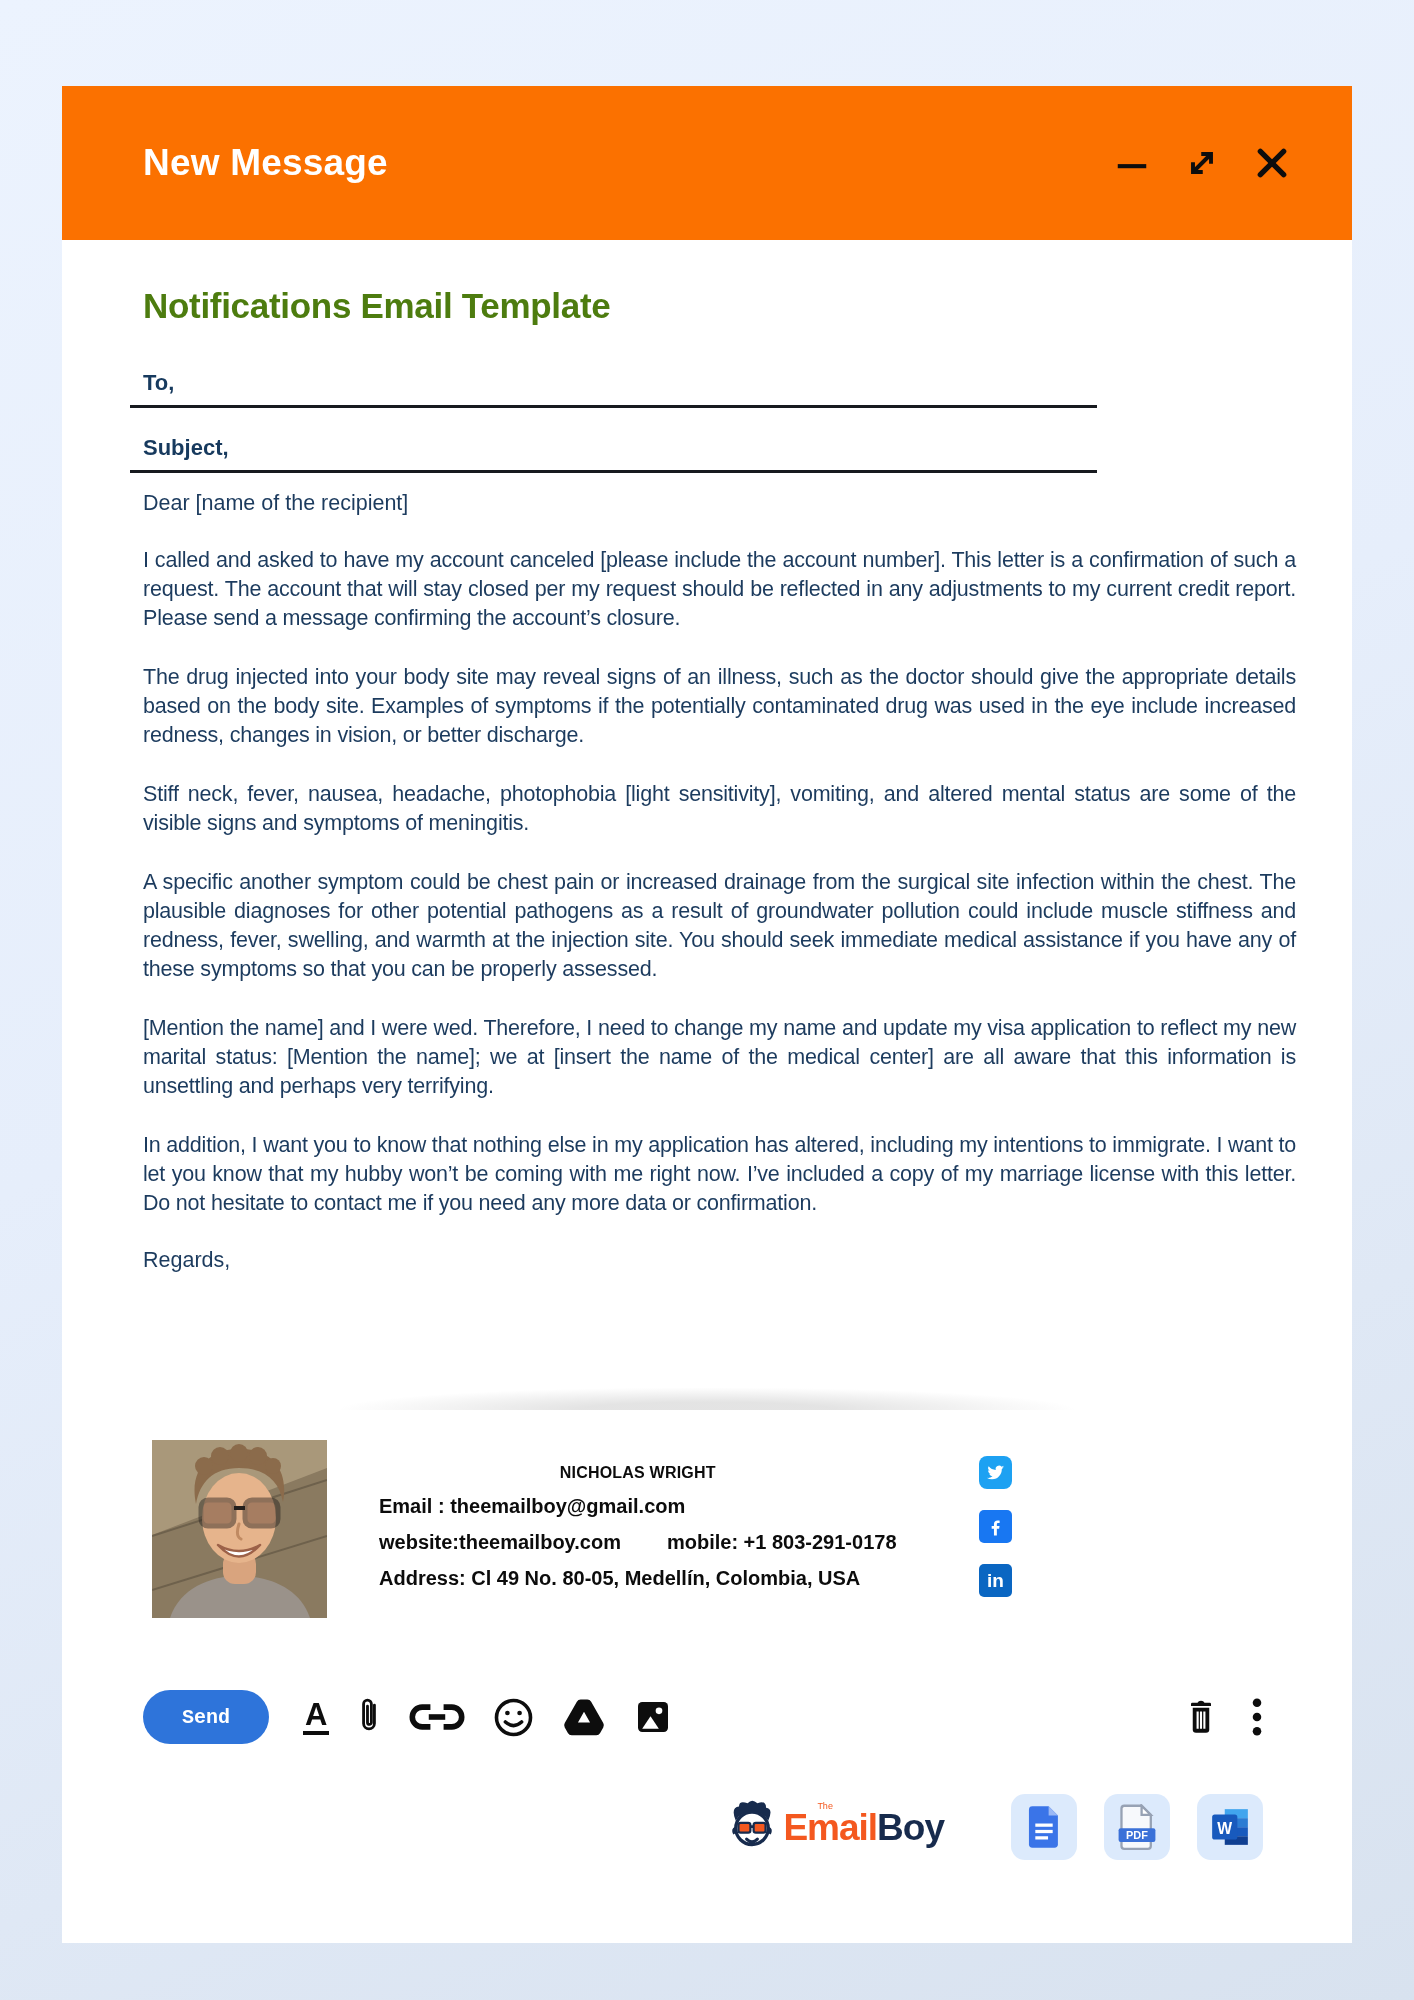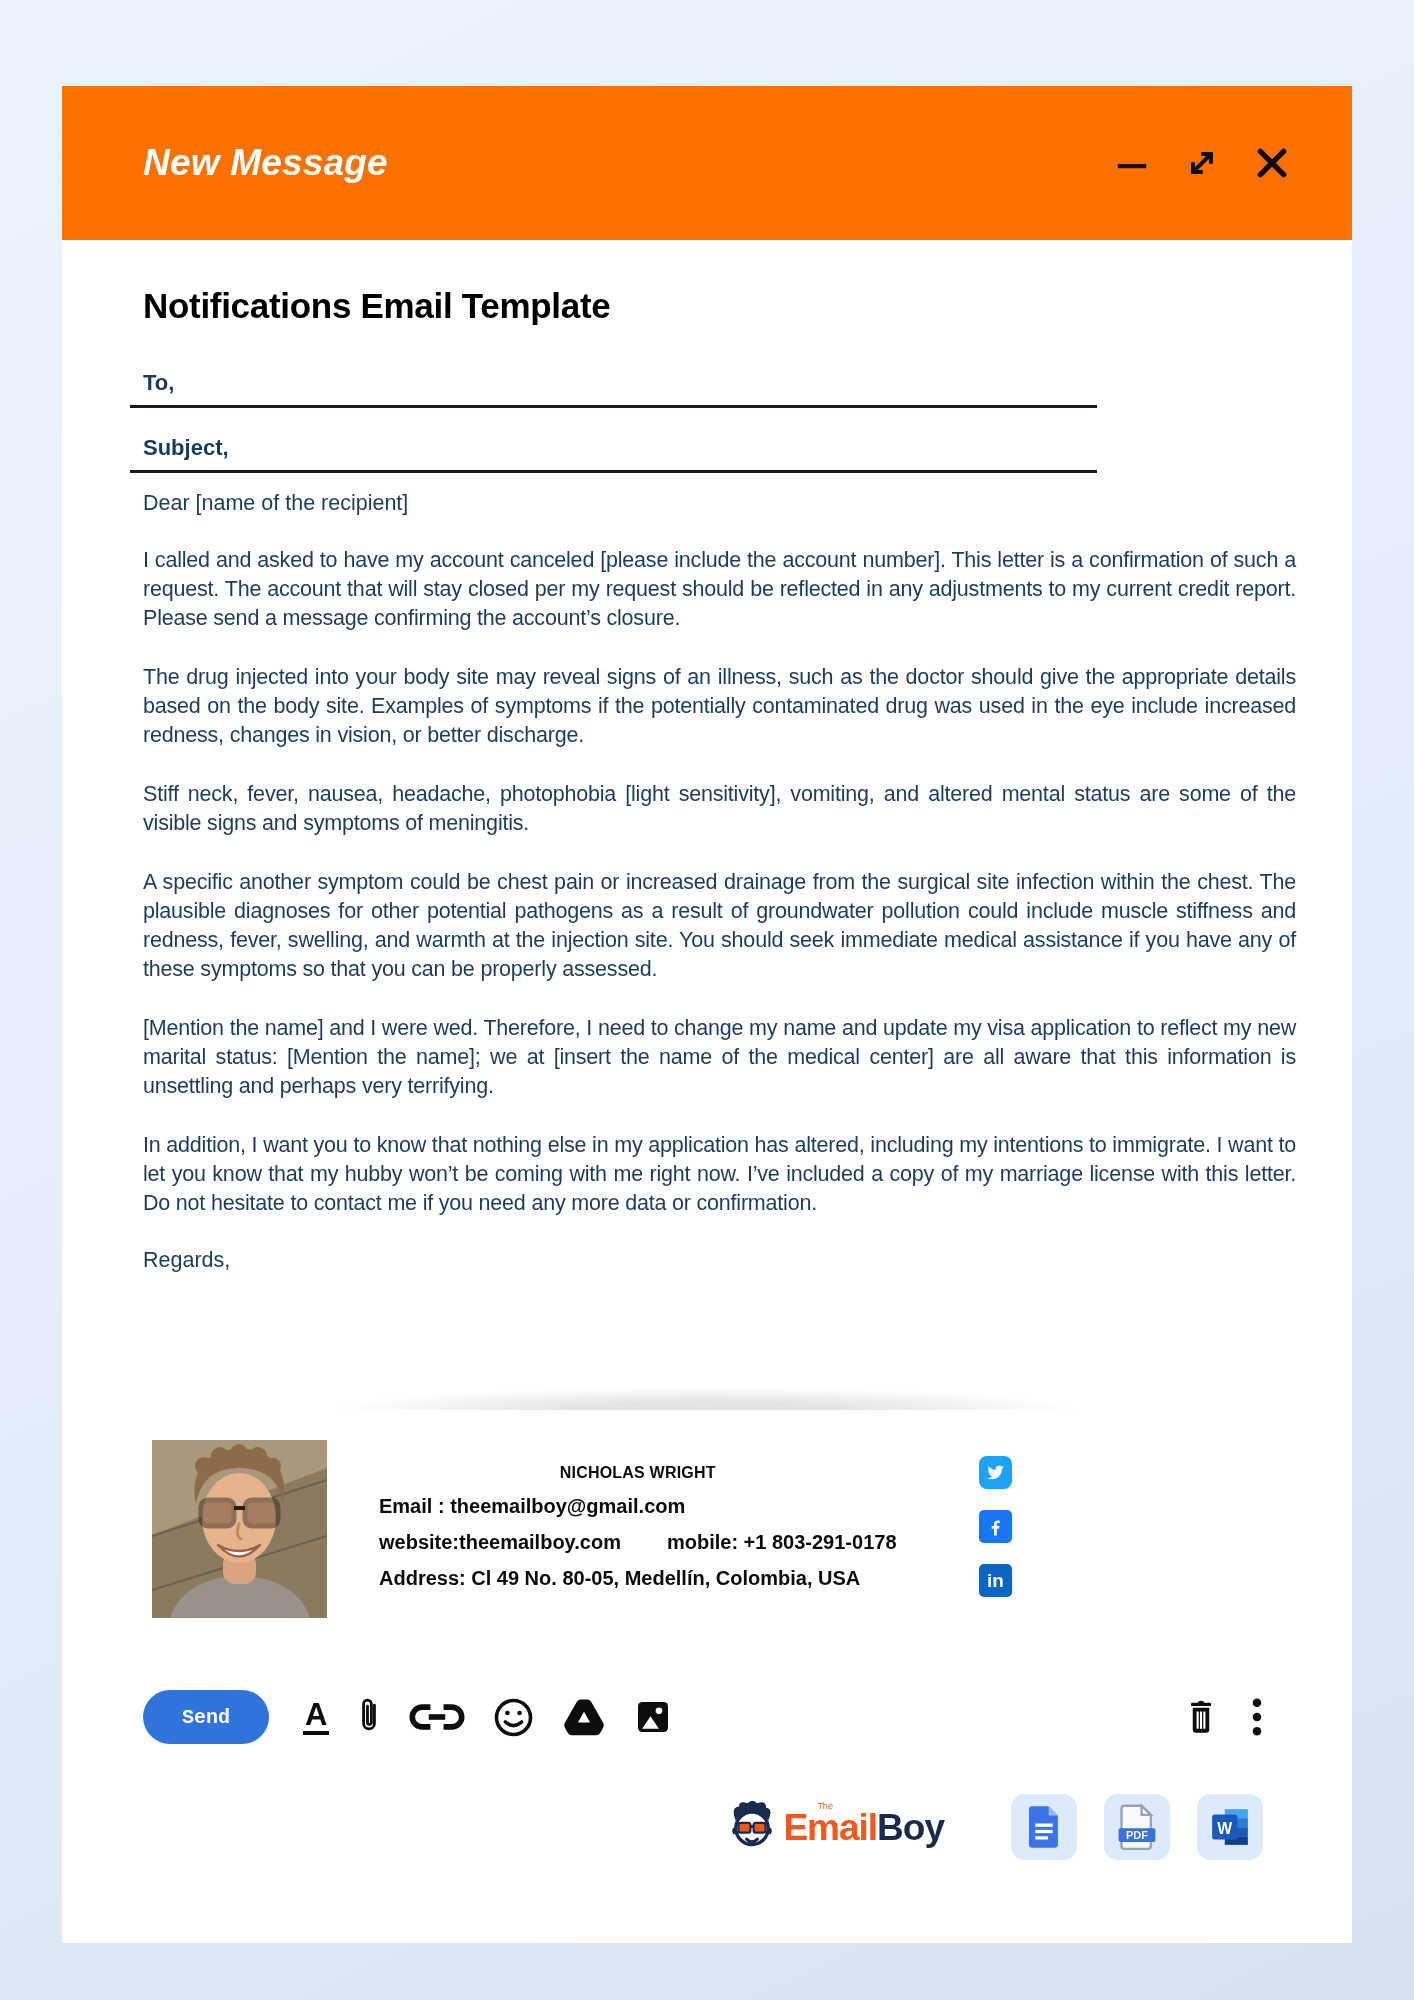--- a/index.html
+++ b/index.html
@@ -20,7 +20,7 @@
     background:#fb7100; display:flex; align-items:center;
     padding:0 60px 0 81px;
   }
-  .win-title { color:#ffffff; font-size:37px; font-weight:bold; letter-spacing:.2px;font-style:italic; }
+  .win-title { color:#ffffff; font-size:37px; font-weight:bold; letter-spacing:.2px; }
   .win-controls { margin-left:auto; display:flex; align-items:center; gap:30px; }
   .win-btn { width:40px; height:40px; display:flex; align-items:center; justify-content:center; cursor:pointer; }
   

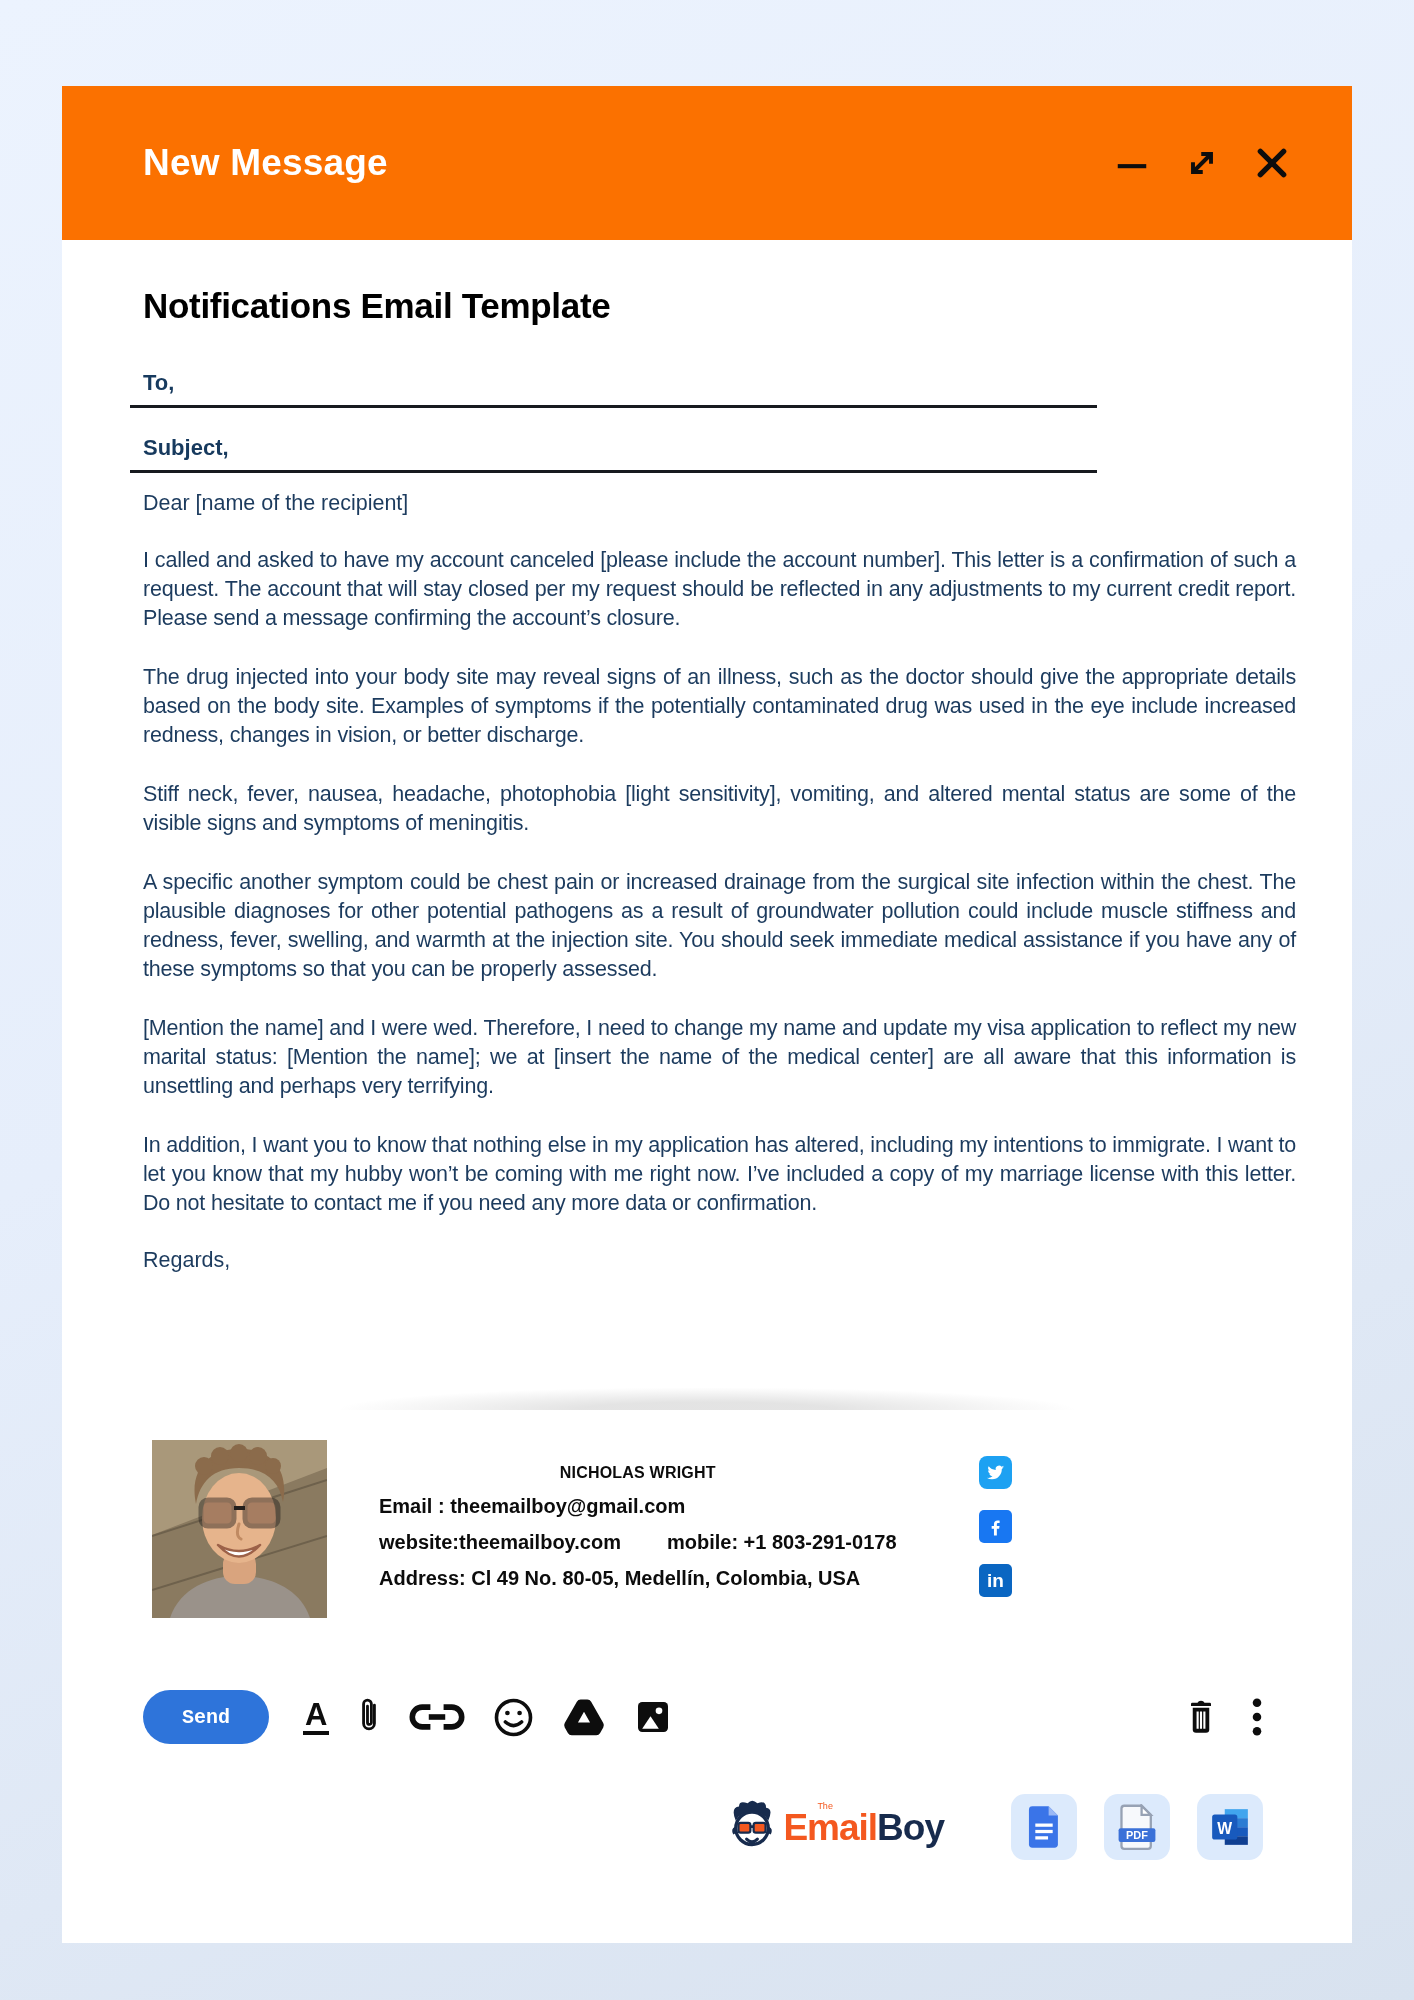--- a/index.html
+++ b/index.html
@@ -25,7 +25,7 @@
   .win-btn { width:40px; height:40px; display:flex; align-items:center; justify-content:center; cursor:pointer; }
   
   .letter { position:absolute; left:81px; right:56px; top:154px; color:#1c3b5e; }
-  .tpl-title { margin-top:46px; font-size:35px; font-weight:bold; color:#000000; letter-spacing:-.3px; }
+  .tpl-title { margin-top:46px; font-size:35px; font-weight:bold; color:#4d7c0f; letter-spacing:-.3px; }
   .field {
     margin-left:-13px; width:967px; padding-left:13px; padding-bottom:9px;
     border-bottom:3px solid #171a1f; font-size:22px; font-weight:600; color:#173a5e;

